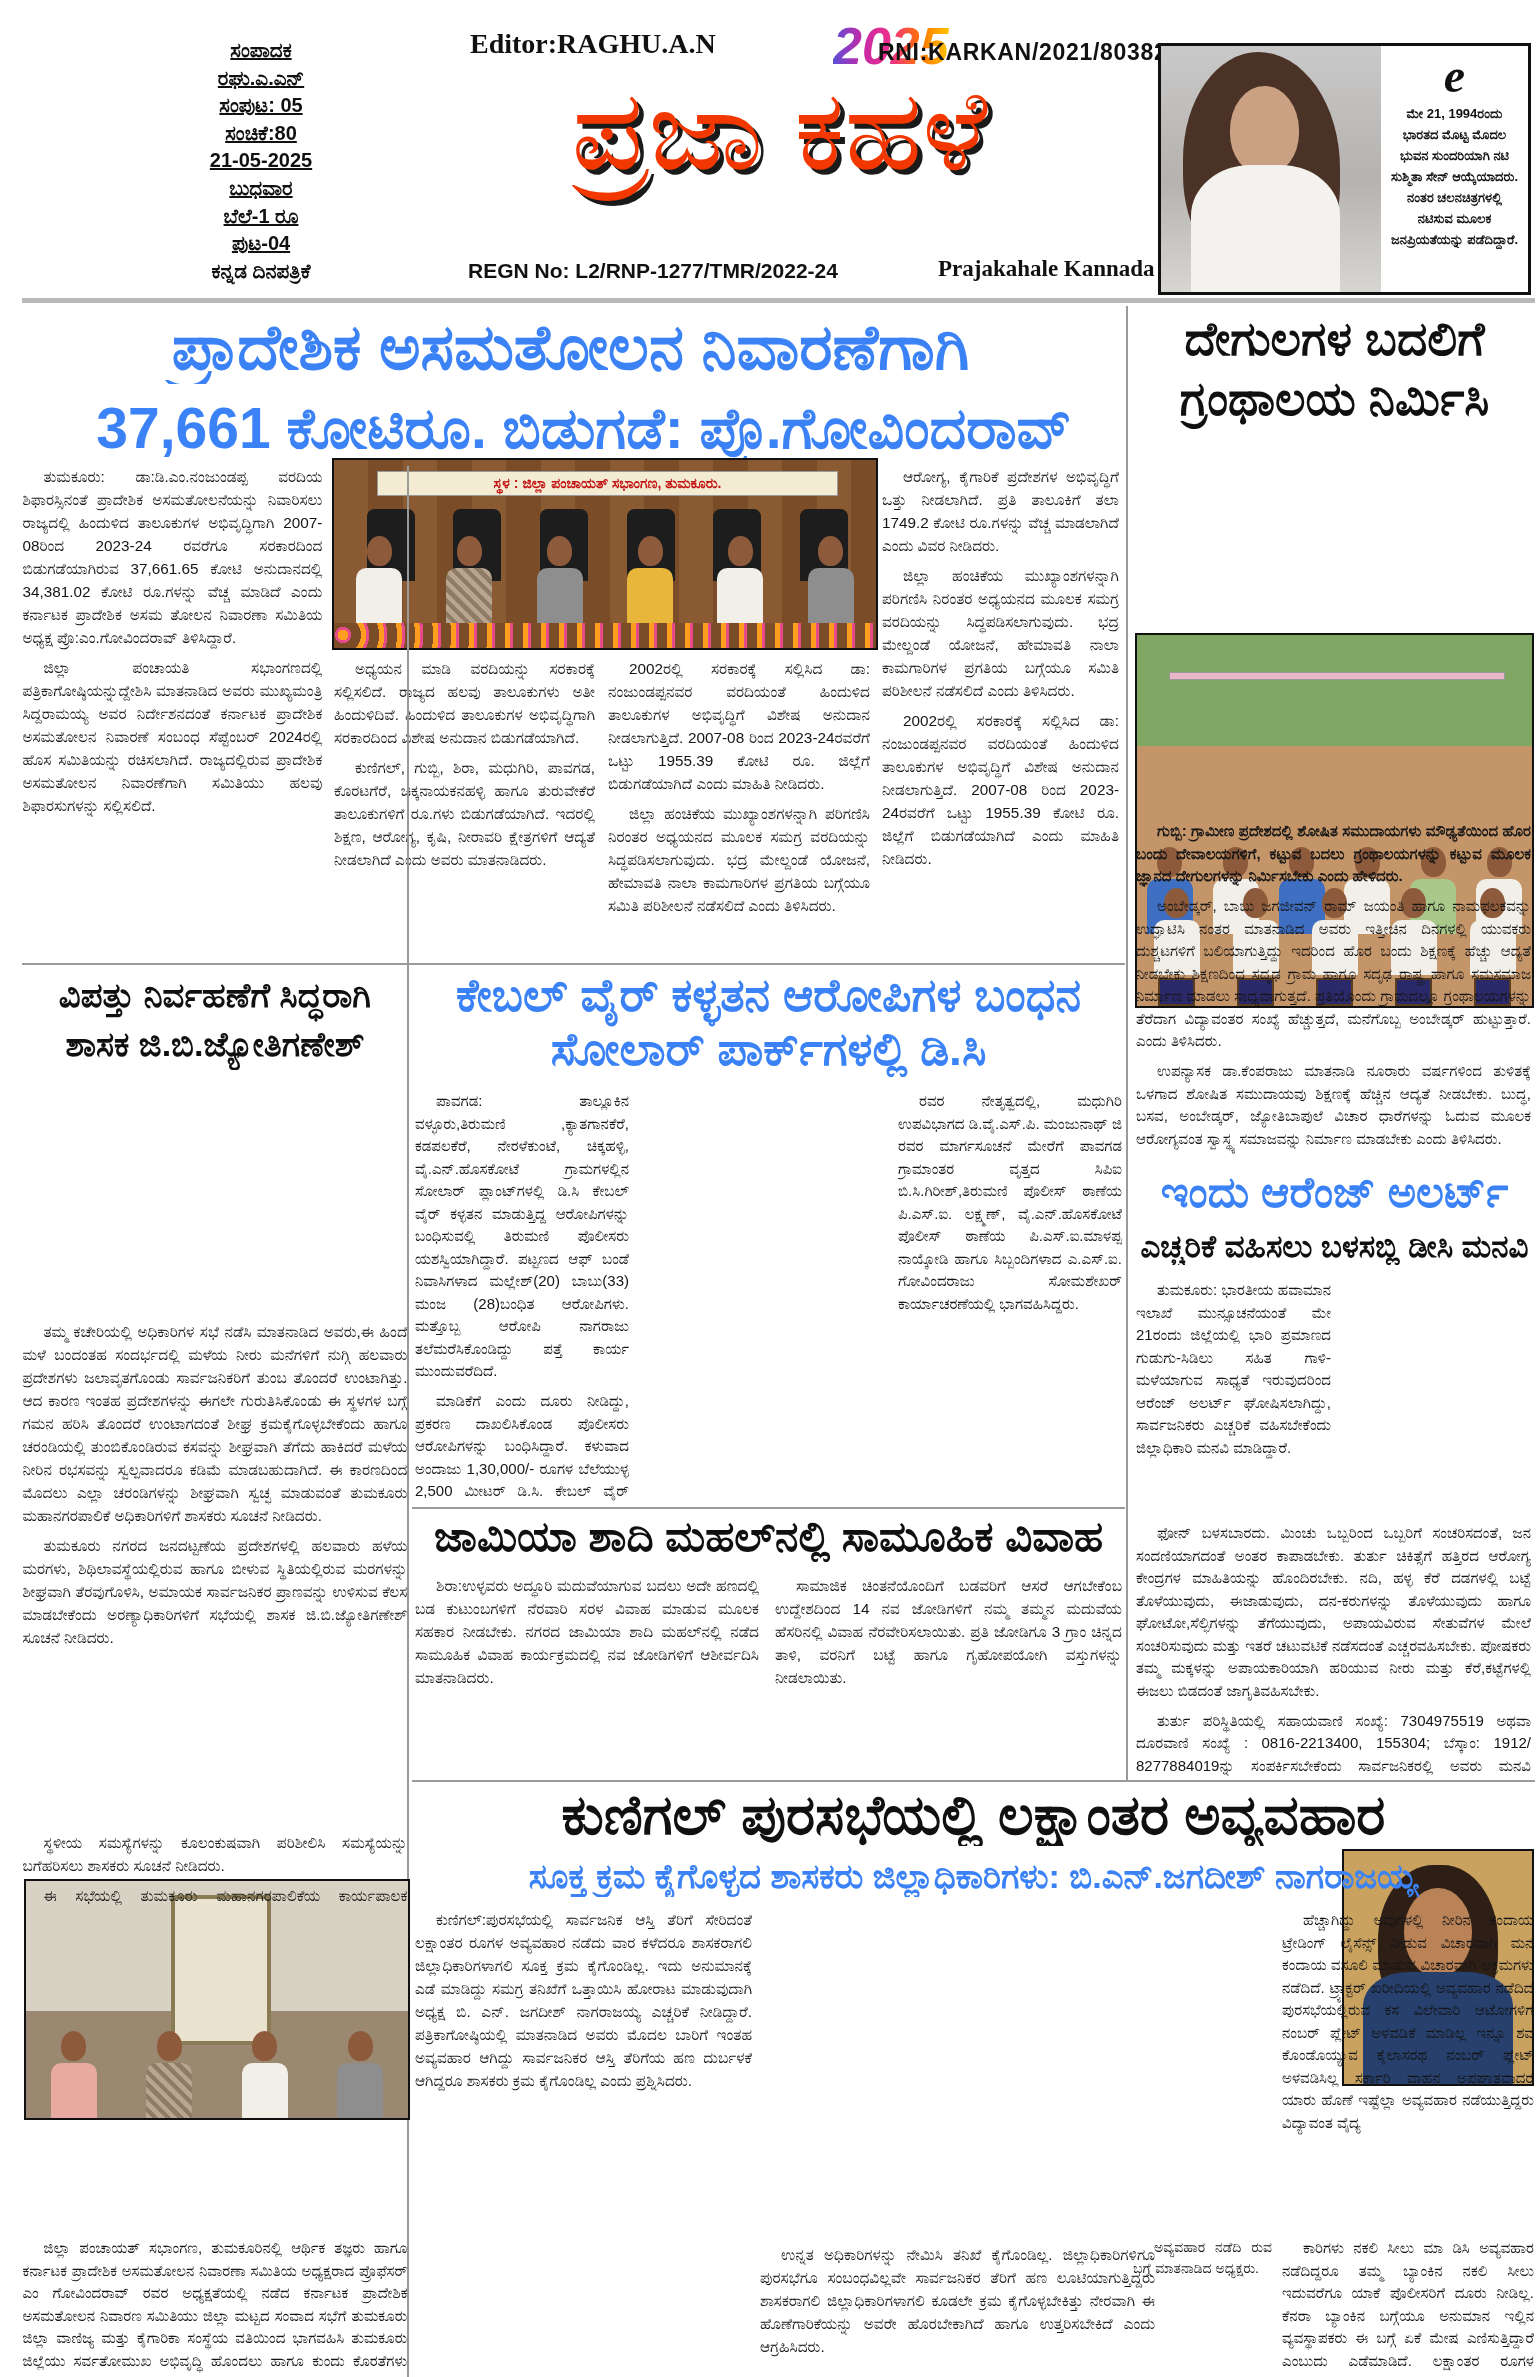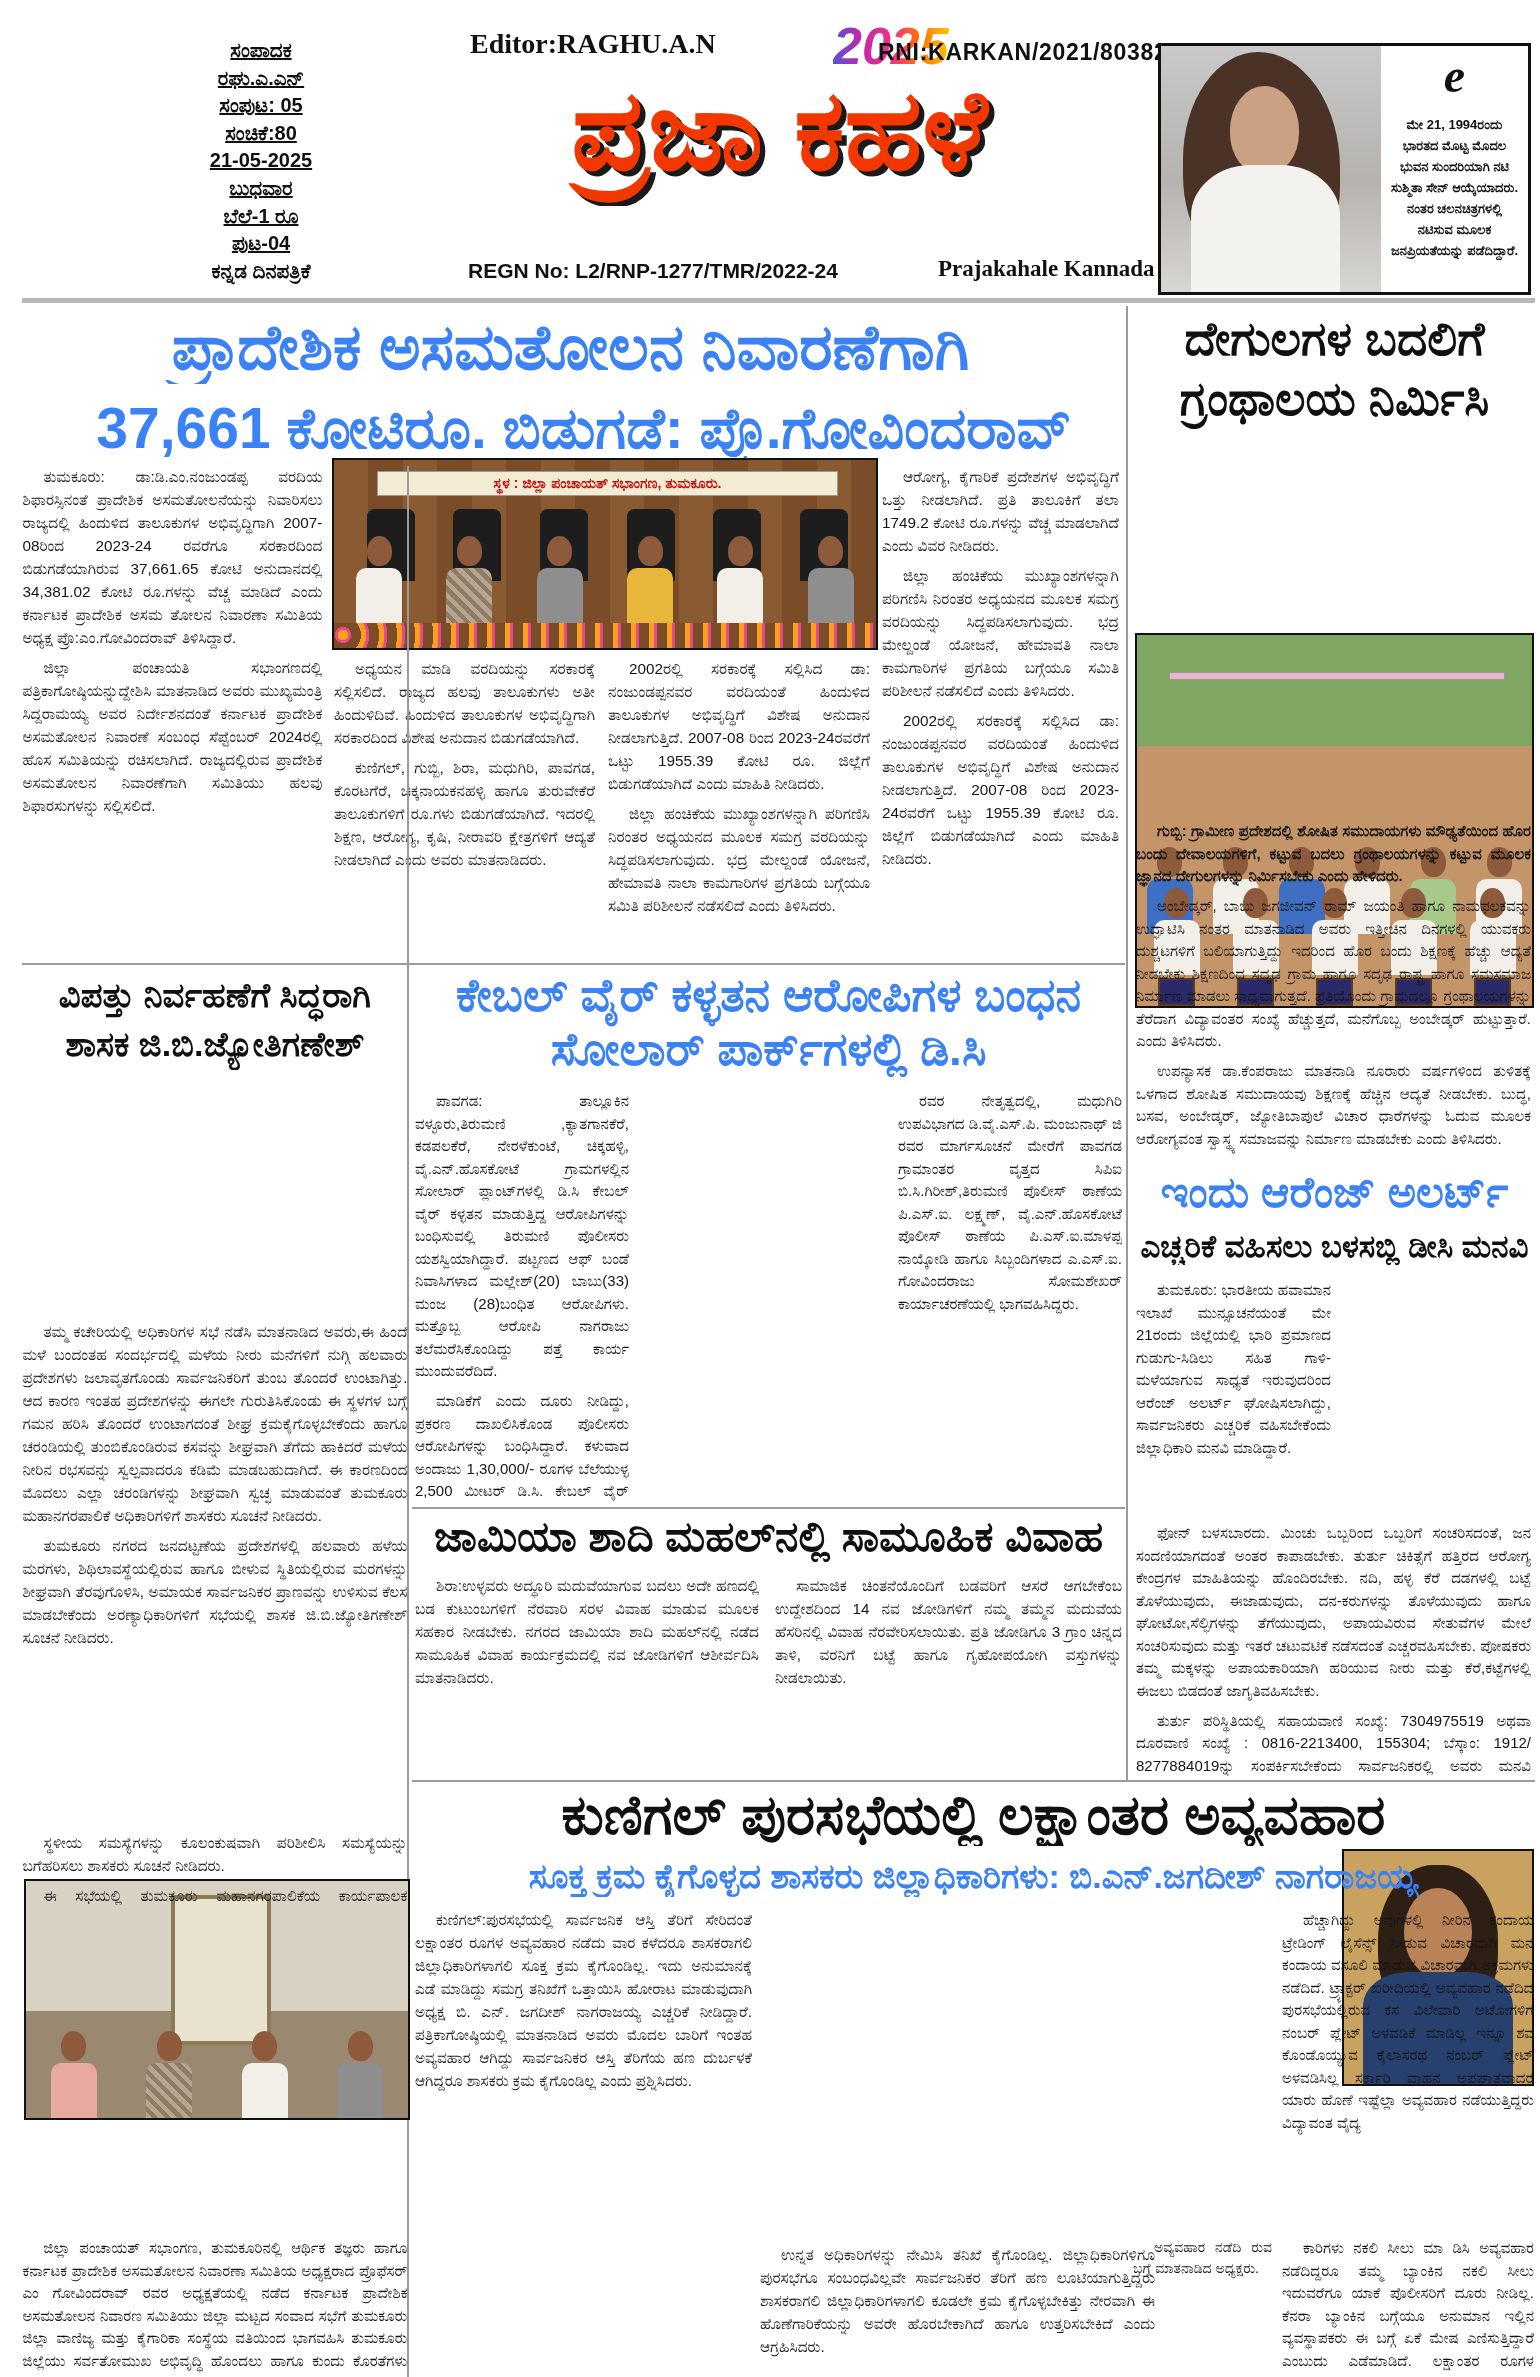--- a/index.html
+++ b/index.html
@@ -15,7 +15,7 @@
     background:linear-gradient(90deg,#5a4fd8,#c428a8,#f0308a,#ff7300,#ffc400);
     -webkit-background-clip:text;background-clip:text;color:transparent;}
   .paper-title{left:403px;top:55px;width:753px;text-align:center;font-size:112px;line-height:1.35;
-    font-weight:700;color:#f23800;text-shadow:5.2px 5.2px 0 #1a1a1a;white-space:nowrap;overflow:hidden;}
+    font-weight:400;color:#f23800;text-shadow:5.2px 5.2px 0 #1a1a1a;white-space:nowrap;overflow:hidden;}
   .regn{left:468px;top:259px;font-weight:700;font-size:21px;}
   .tagline{left:938px;top:256px;font-family:"Liberation Serif",serif;font-weight:700;font-size:23px;}
   .rni{left:878px;top:39px;font-weight:700;font-size:23px;letter-spacing:0.7px;}

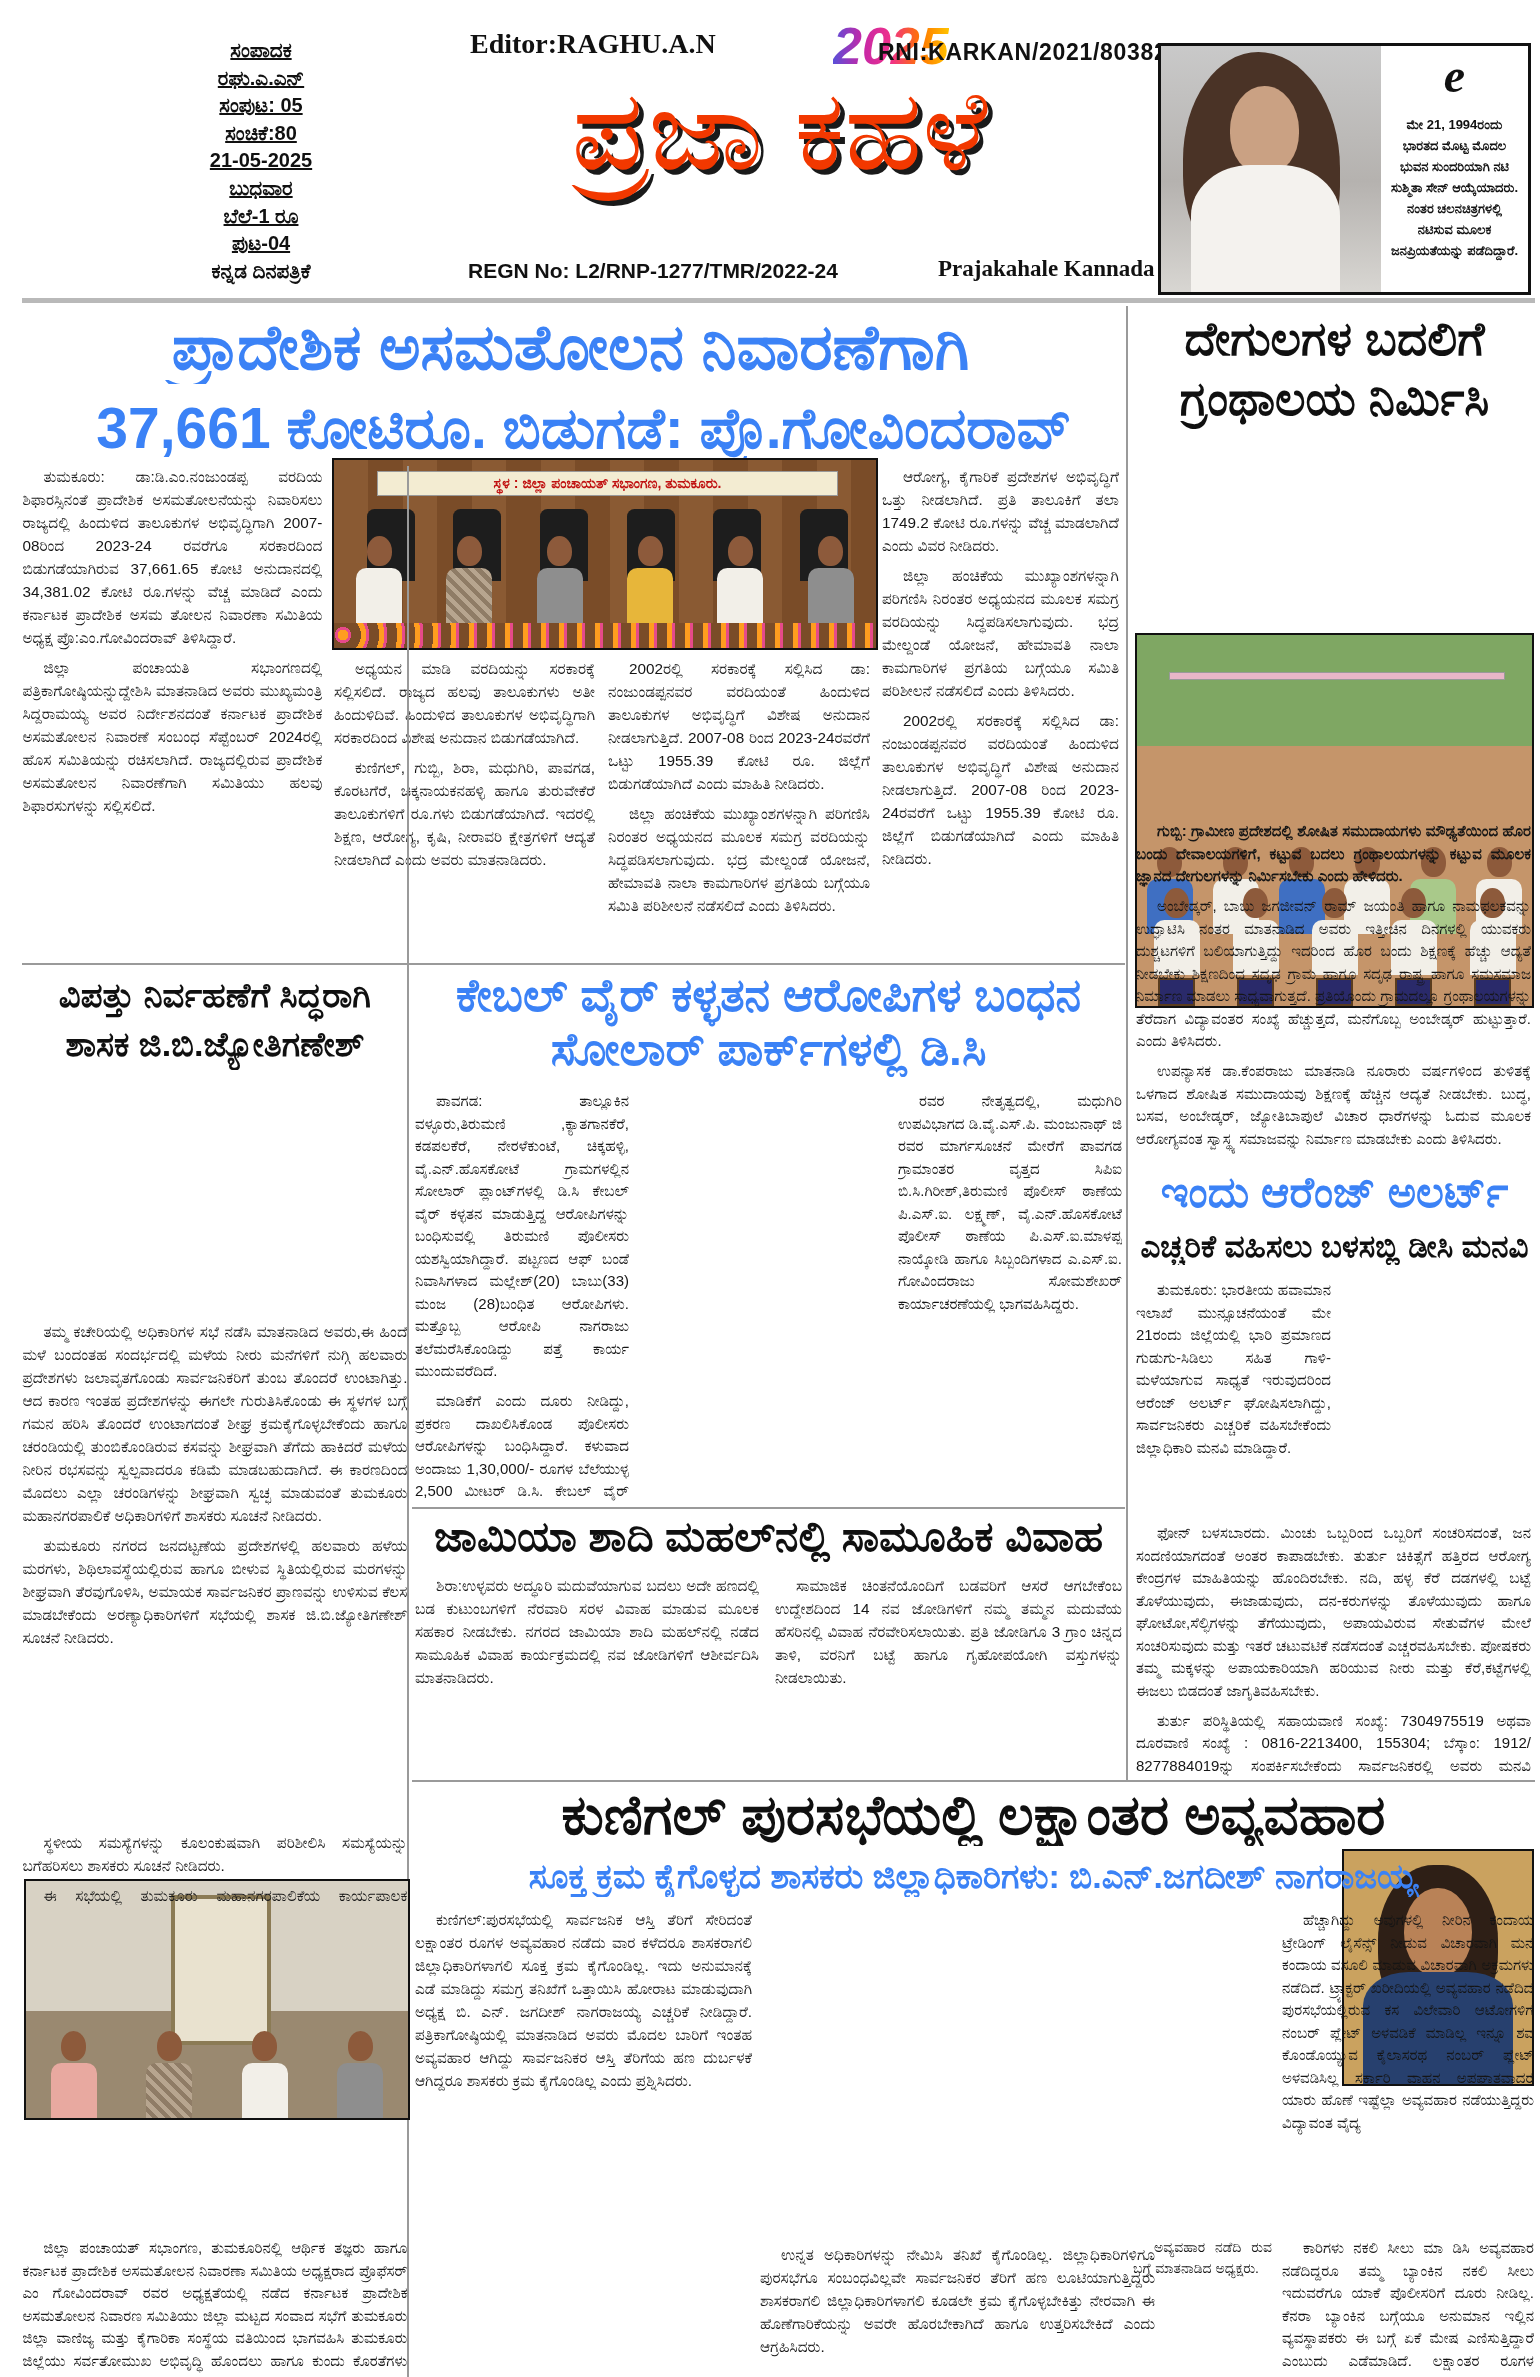--- a/index.html
+++ b/index.html
@@ -26,7 +26,7 @@
   .scarf{position:absolute;left:30px;top:119px;width:149px;height:127px;background:#f4f2ee;border-radius:40% 40% 0 0;}
   .promo-side{flex:1;padding:6px 7.5px;text-align:center;}
   .promo-e{font-family:"Liberation Serif",serif;font-size:48px;font-style:italic;font-weight:700;line-height:1;}
-  .promo-text{margin-top:14px;font-size:13px;line-height:1.62;font-weight:600;}
+  .promo-text{margin-top:3px;font-size:13px;line-height:1.62;font-weight:600;}
   .graybar{left:22.4px;top:298px;width:1513px;height:5.2px;background:#b9b9b9;}
   
   .vrule{width:1.5px;background:#9a9a9a;}

